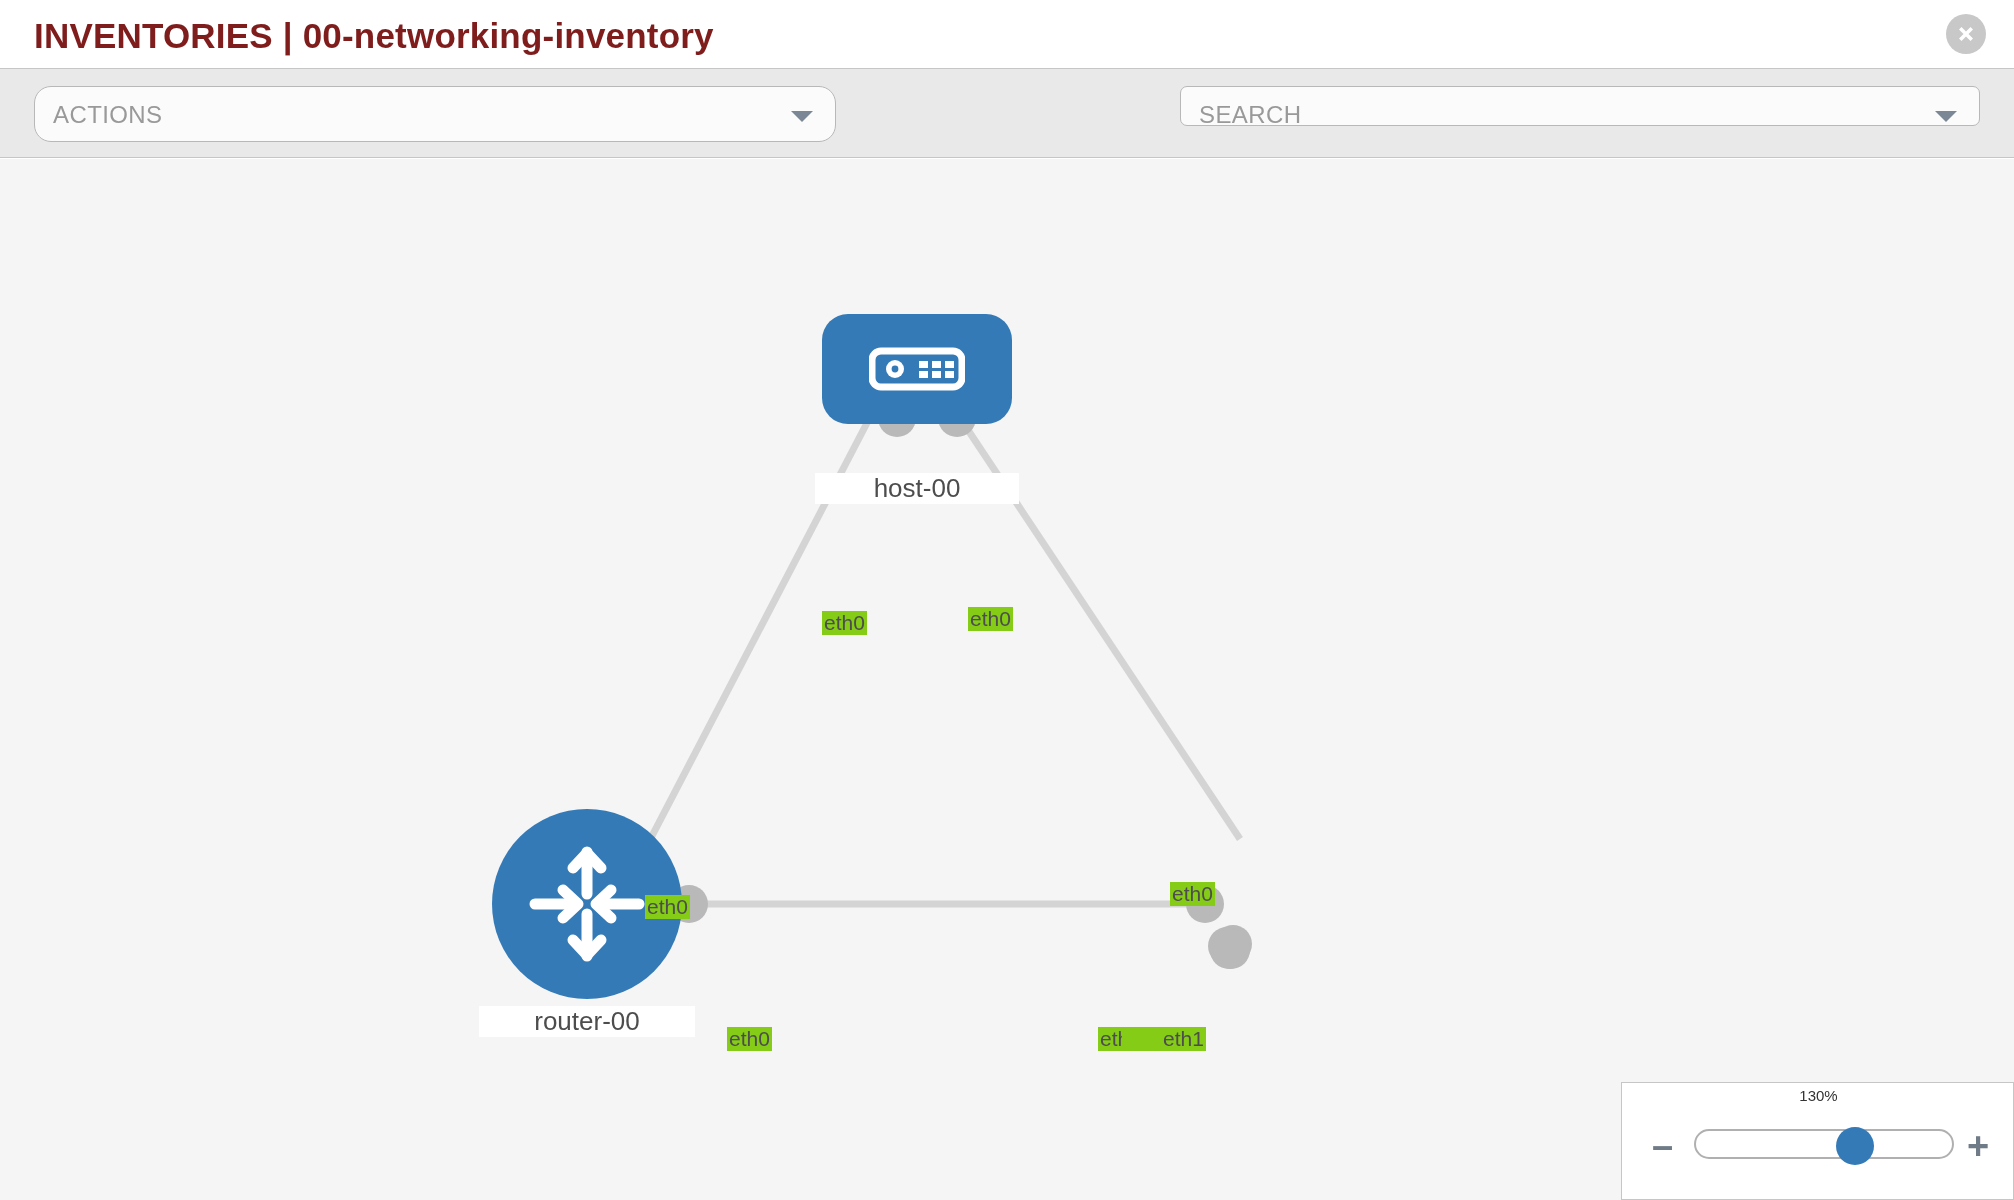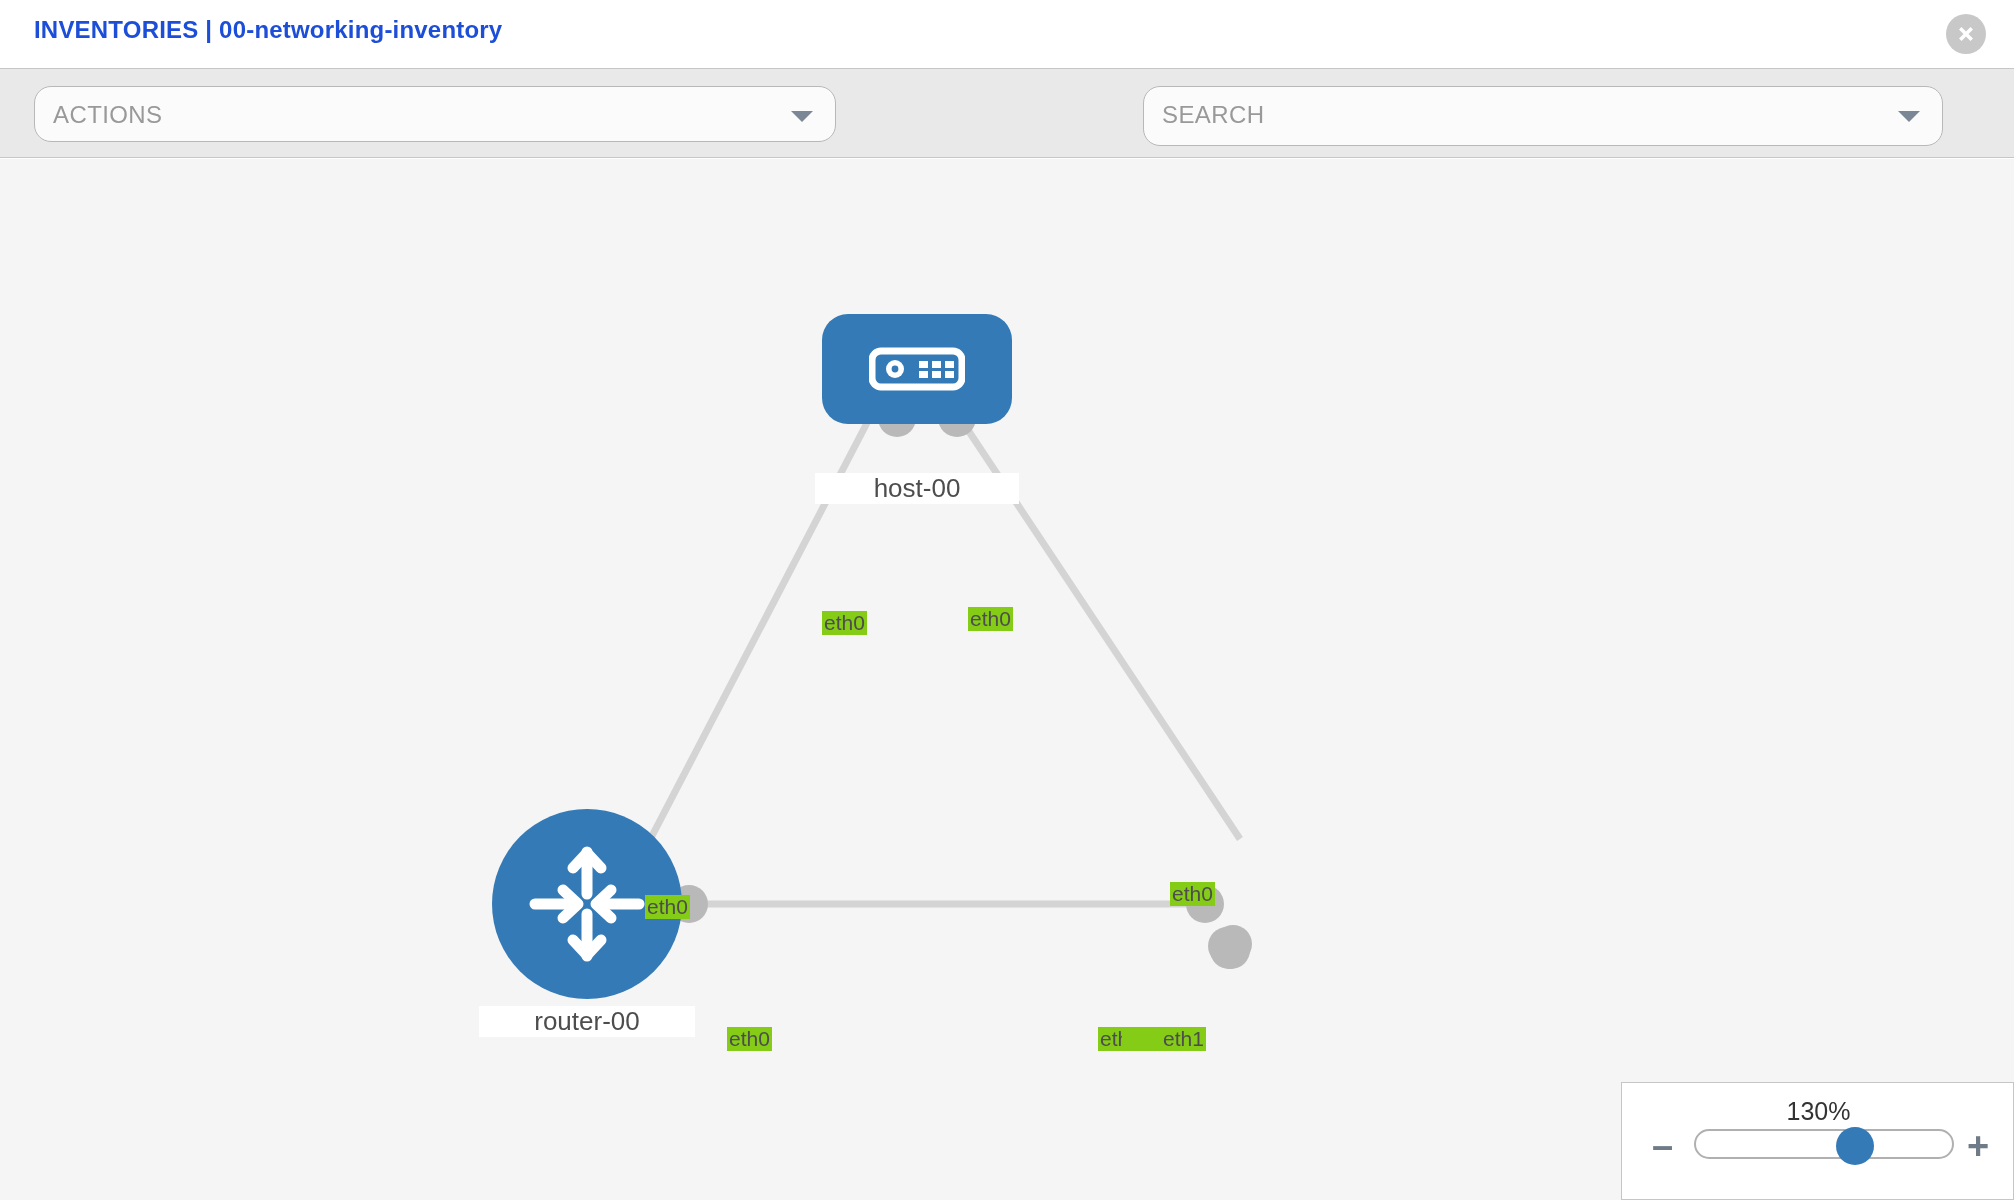--- a/index.html
+++ b/index.html
@@ -18,7 +18,7 @@
   }
   .header-title {
     position: absolute; left: 34px; top: 16px;
-    font-size: 24px; font-weight: bold; color: #1d4ed8;
+    font-size: 35px; font-weight: bold; color: #7f1d1d;
     letter-spacing: 0.2px; white-space: nowrap;
   }
   .close-btn {

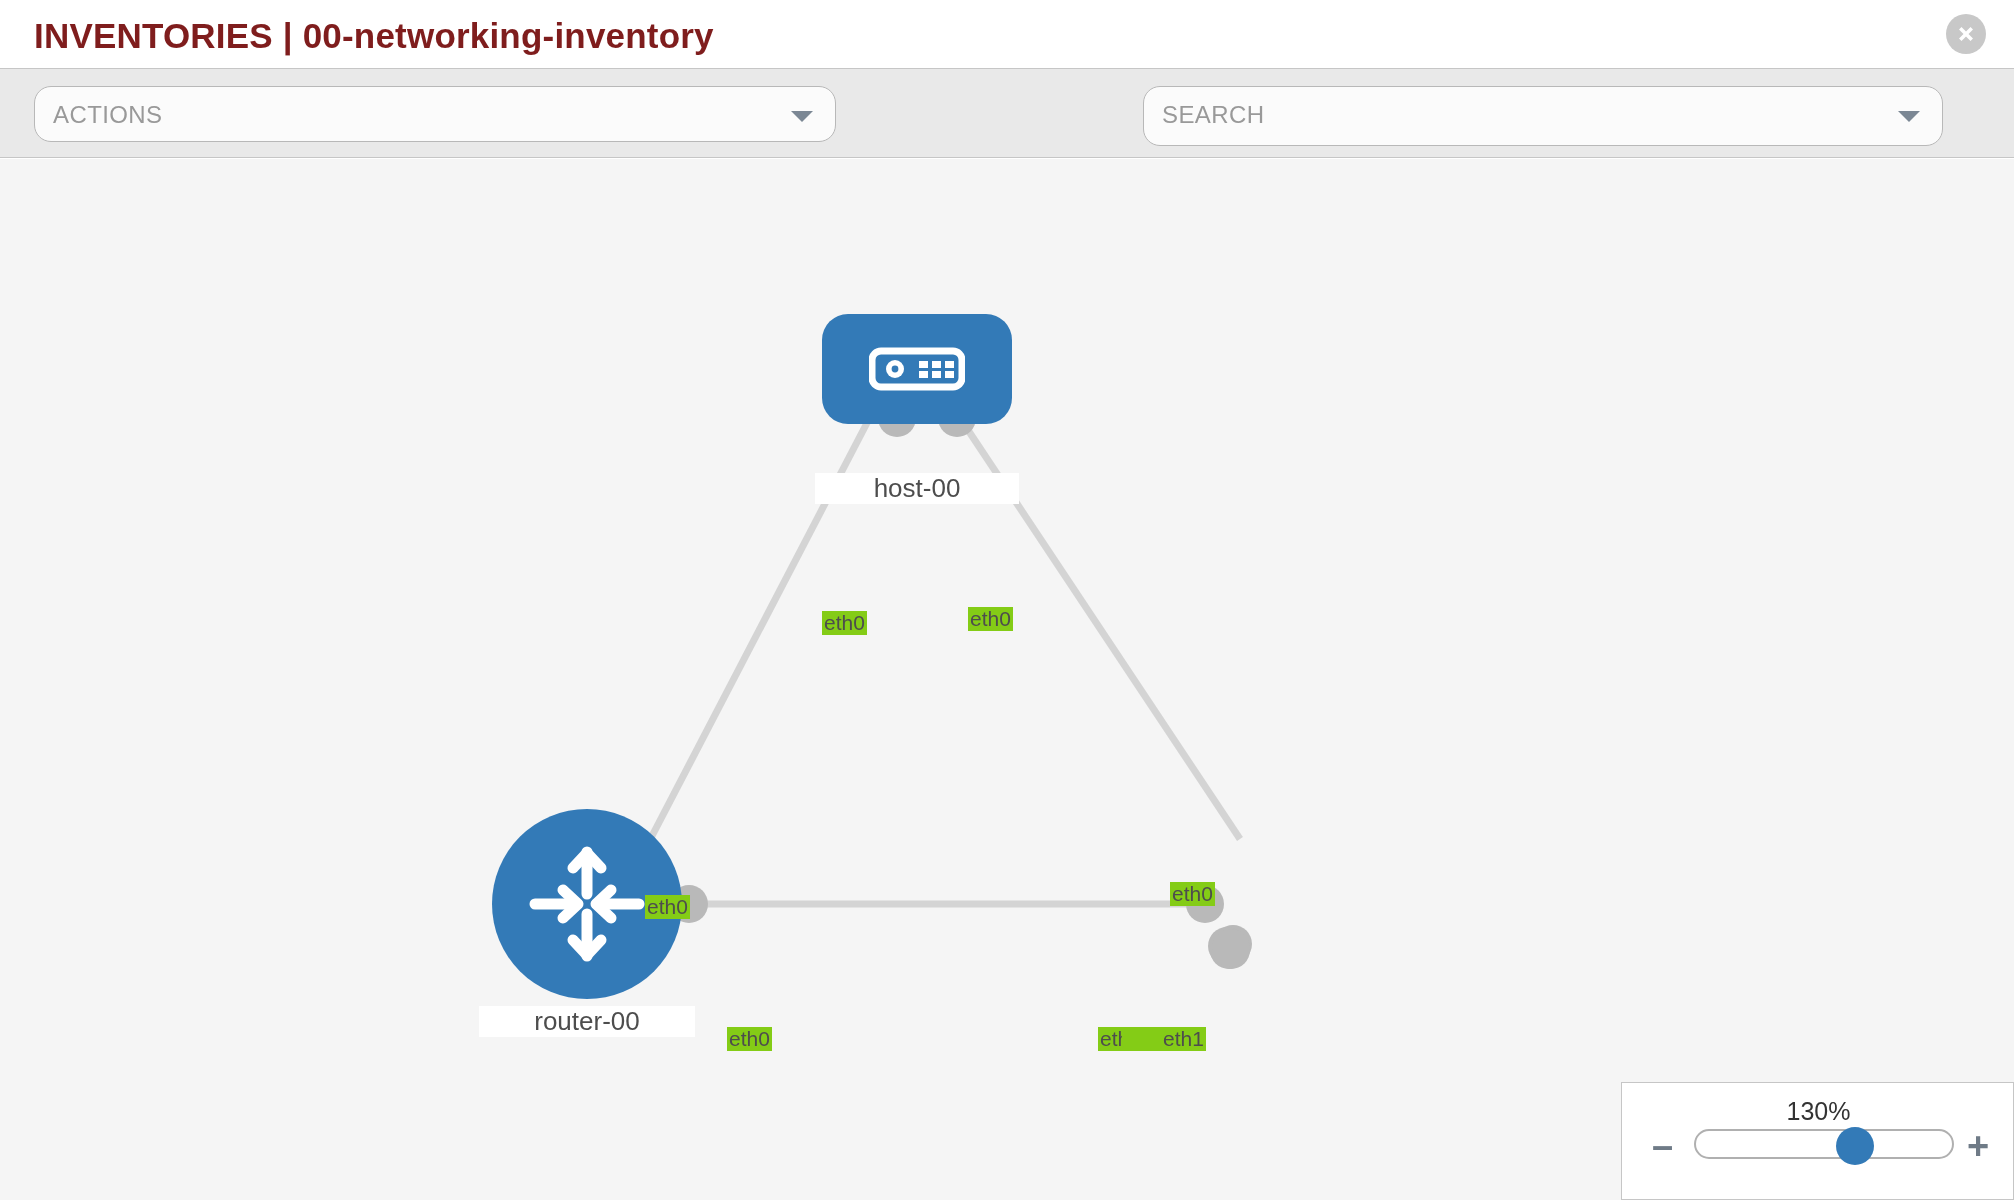--- a/index.html
+++ b/index.html
@@ -57,8 +57,8 @@
   .icon-wrench { left: 1046px; }
   .icon-key    { left: 1120px; }
   .search-box {
-    position: absolute; left: 1143px; top: 17px; width: 800px; height: 60px;
-    background: #fbfbfb; border: 1px solid #b8b8b8; border-radius: 17px;
+    position: absolute; left: 1180px; top: 17px; width: 800px; height: 40px;
+    background: #fbfbfb; border: 1px solid #b8b8b8; border-radius: 7px;
     cursor: text;
   }
   .search-label {

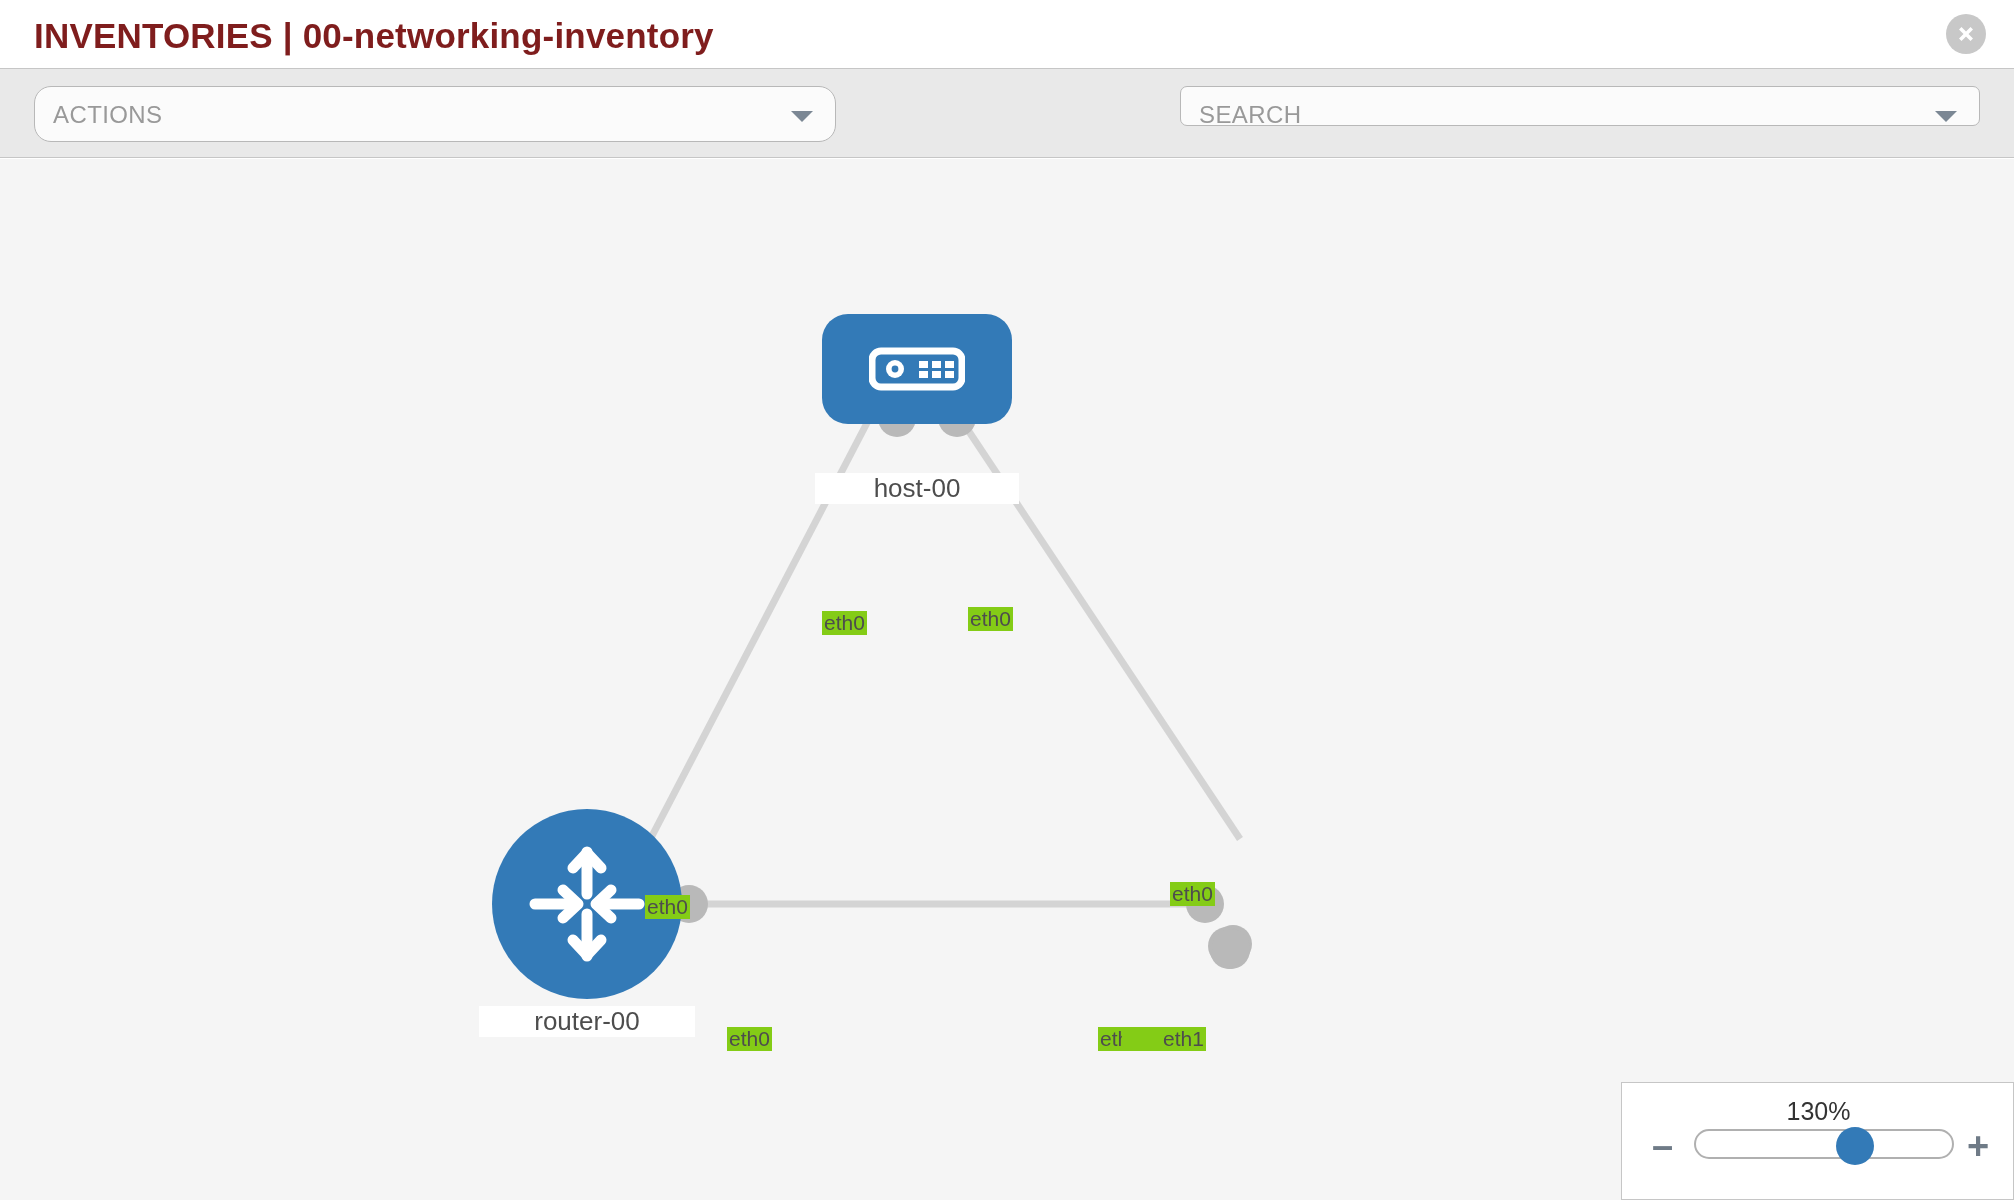--- a/index.html
+++ b/index.html
@@ -126,8 +126,8 @@
     background: #ffffff; border: 1px solid #c6c6c6;
   }
   .zoom-value {
-    position: absolute; left: 0; top: 14px; width: 393px;
-    text-align: center; font-size: 25px; color: #333333;
+    position: absolute; left: 0; top: 4px; width: 393px;
+    text-align: center; font-size: 15px; color: #333333;
   }
   .zoom-minus, .zoom-plus {
     position: absolute; top: 48px; cursor: pointer;

